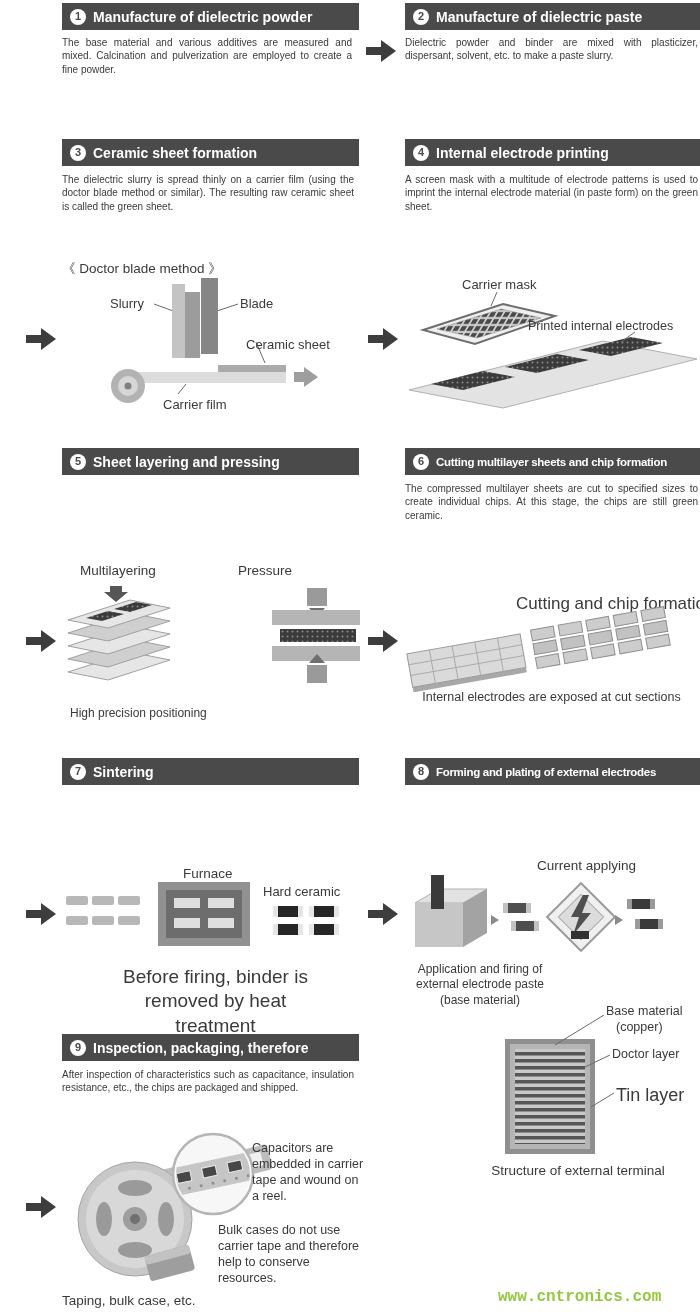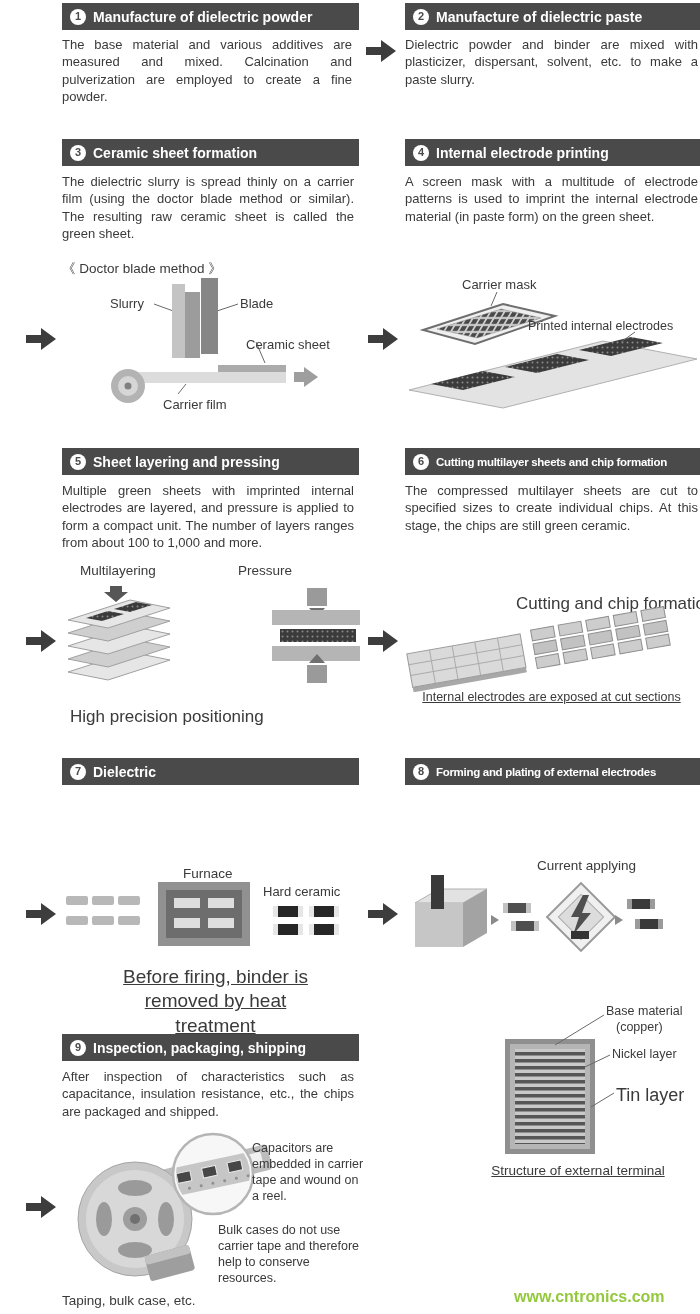--- a/index.html
+++ b/index.html
@@ -11,7 +11,7 @@
          font-size:11px;font-weight:bold;display:flex;align-items:center;justify-content:center;line-height:1;}
   .hdr-title{font-size:14px;font-weight:bold;white-space:nowrap;}
   .hdr-title.small{font-size:11.5px;letter-spacing:-0.3px;}
-  .body-text{position:absolute;font-size:13px;line-height:1.33;text-align:justify;}
+  .body-text{position:absolute;font-size:10px;line-height:1.33;text-align:justify;}
   .lbl{position:absolute;font-size:13px;white-space:nowrap;}
   .cap{position:absolute;font-size:12.5px;line-height:1.28;}
   .center{text-align:center;text-decoration:underline;}

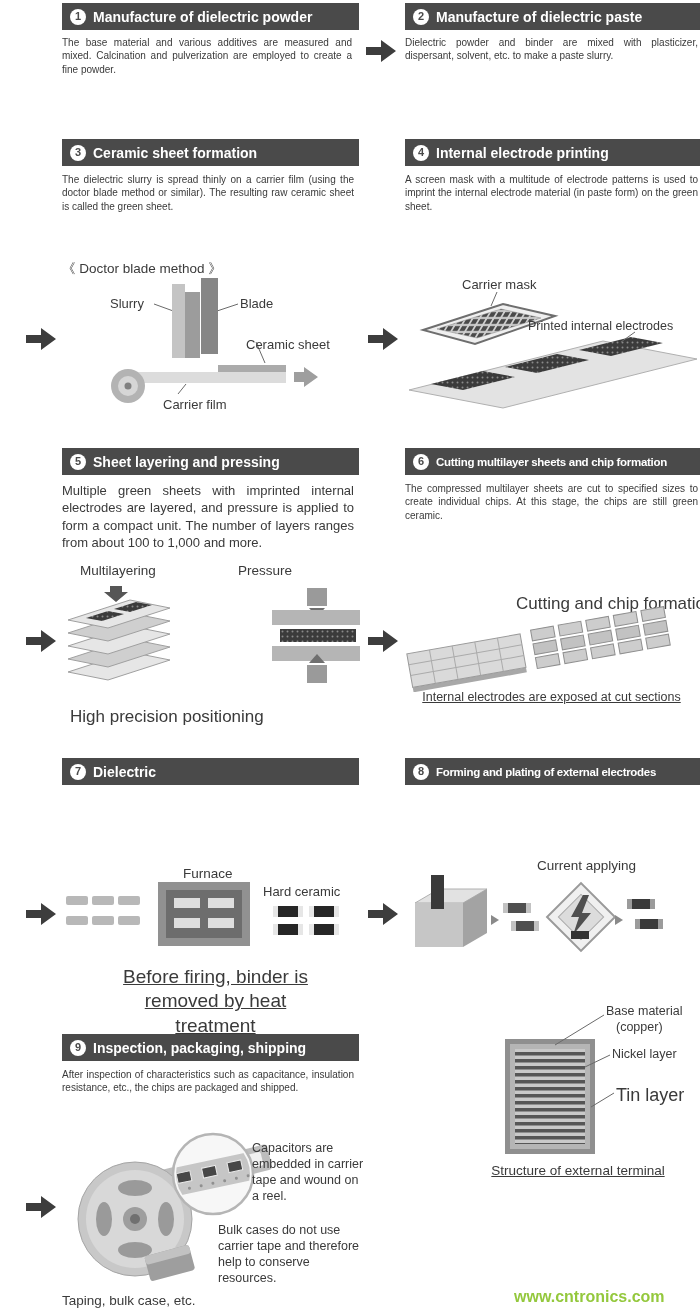--- a/index.html
+++ b/index.html
@@ -118,7 +118,6 @@
     <span class="badge">5</span>
     <span class="hdr-title">Sheet layering and pressing</span>
   </div>
-  <div class="body-text" style="left:62px;top:482px;width:292px;font-size:13px">Multiple green sheets with imprinted internal electrodes are layered, and pressure is applied to form a compact unit. The number of layers ranges from about 100 to 1,000 and more.</div>
   <div class="lbl" style="left:80px;top:563px;font-size:13.5px">Multilayering</div>
   <div class="lbl" style="left:238px;top:563px;font-size:13.5px">Pressure</div>
 

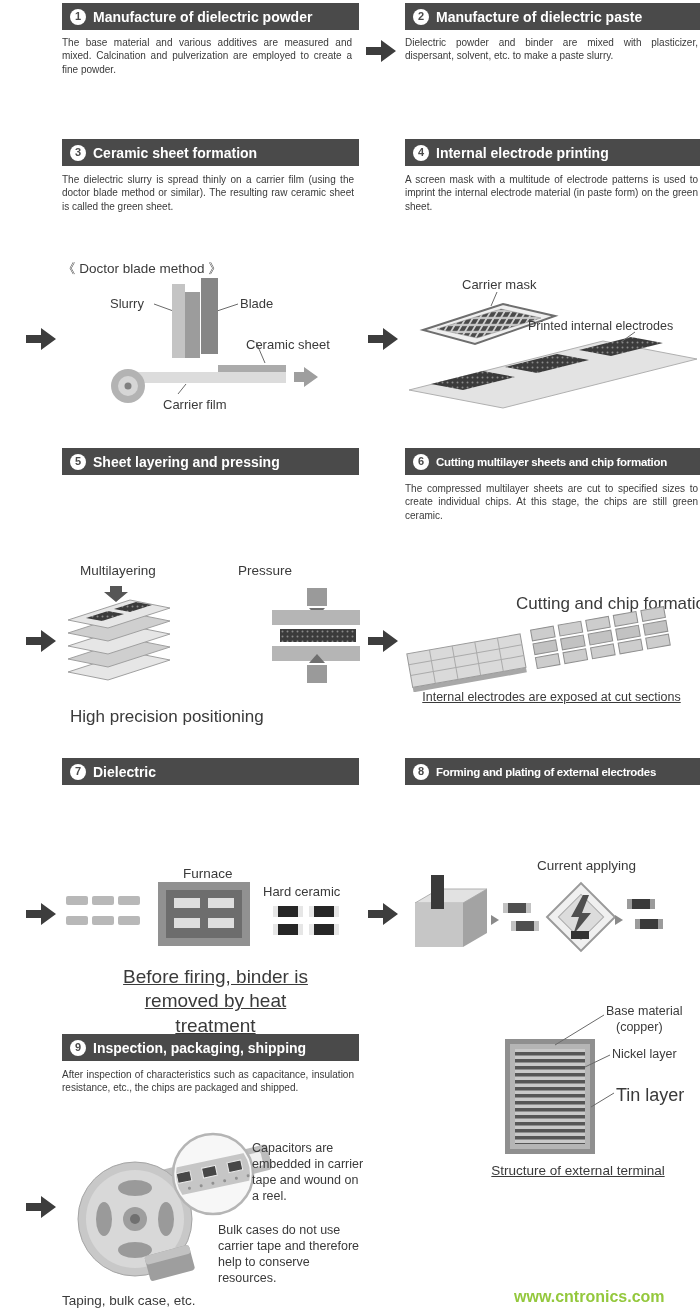--- a/index.html
+++ b/index.html
@@ -14,7 +14,7 @@
   .body-text{position:absolute;font-size:10px;line-height:1.33;text-align:justify;}
   .lbl{position:absolute;font-size:13px;white-space:nowrap;}
   .cap{position:absolute;font-size:12.5px;line-height:1.28;}
-  .center{text-align:center;text-decoration:underline;}
+  .center{text-align:center;}
   .arrow{position:absolute;}
   .diagram{position:absolute;}
   .wm{position:absolute;left:514px;top:1288px;font-size:16px;font-weight:bold;color:#94c83d;}

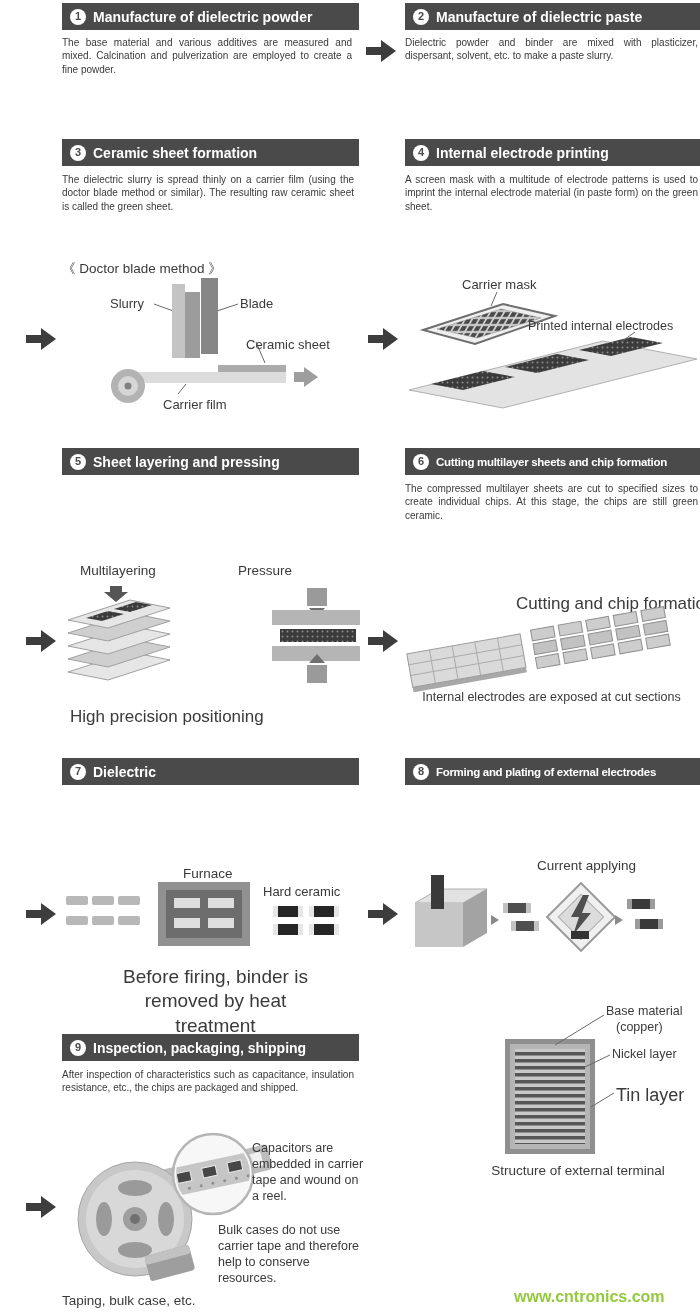--- a/index.html
+++ b/index.html
@@ -138,7 +138,7 @@
     <polygon points="249,79 265,79 257,70" fill="#6f6f6f"></polygon>
     <rect x="247" y="81" width="20" height="18" fill="#9a9a9a"></rect>
   </svg>
-  <div class="cap" style="left:70px;top:706px;width:210px;font-size:17px">High precision positioning</div>
+  <div class="cap" style="left:70px;top:706px;width:210px;font-size:12px">High precision positioning</div>
 
   <svg class="arrow" style="left:26px;top:630px" width="30" height="22" viewBox="0 0 30 22">
     <polygon points="0,7 15,7 15,0 30,11 15,22 15,15 0,15" fill="#3d3d3d"></polygon>

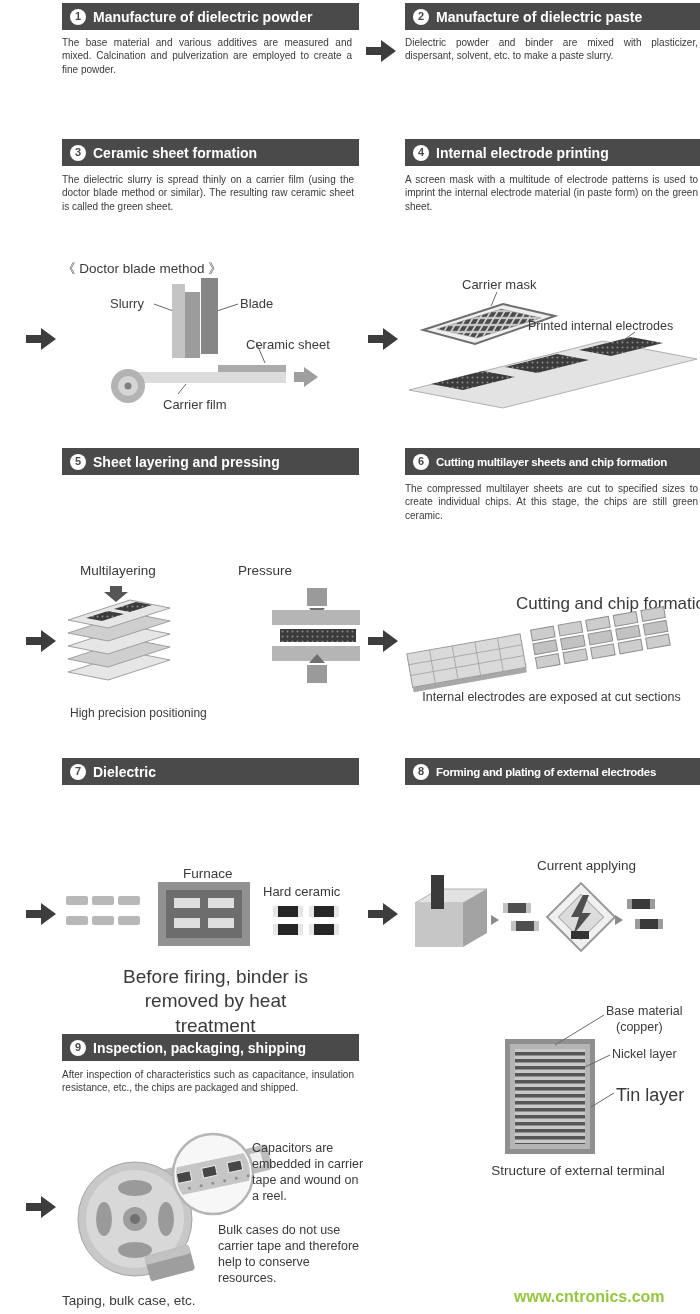--- a/index.html
+++ b/index.html
@@ -188,7 +188,7 @@
 
   <div class="hdr" style="left:62px;top:758px;width:289px">
     <span class="badge">7</span>
-    <span class="hdr-title">Dielectric</span>
+    <span class="hdr-title">Sintering</span>
   </div>
   <div class="lbl" style="left:183px;top:866px;font-size:13.5px">Furnace</div>
   <div class="lbl" style="left:263px;top:884px">Hard ceramic</div>

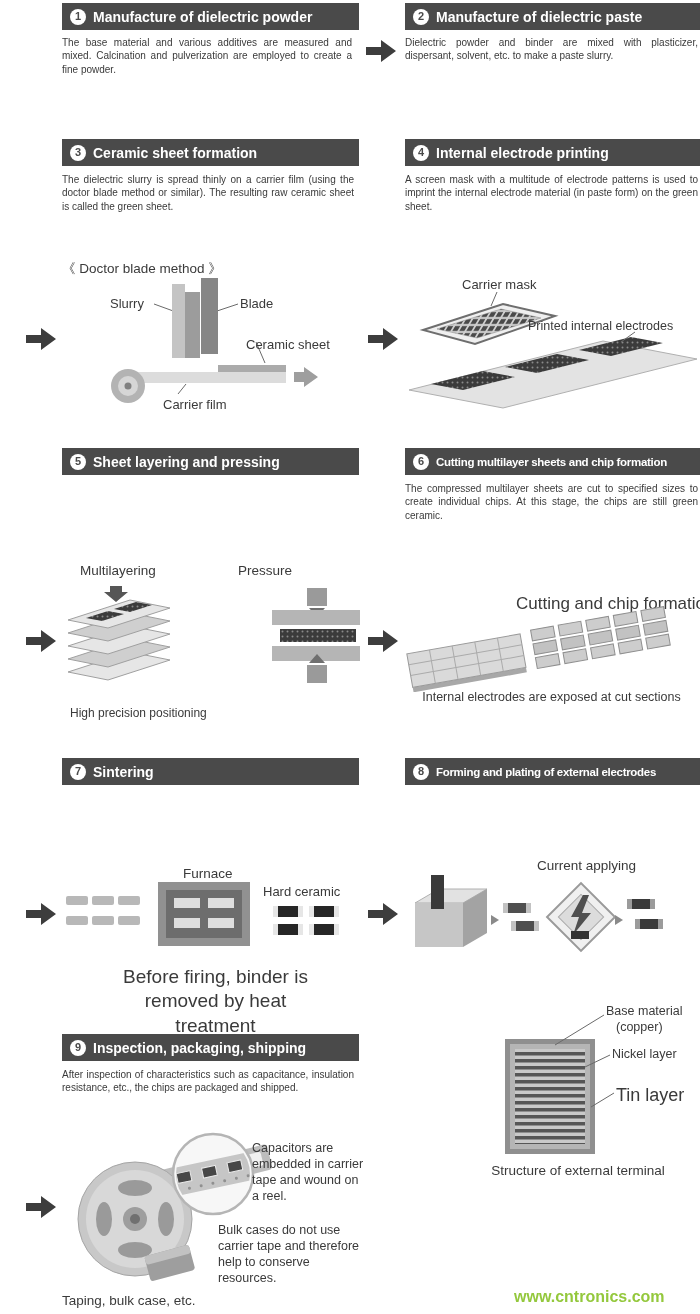--- a/index.html
+++ b/index.html
@@ -263,6 +263,10 @@
       <rect x="253" y="46" width="5" height="10" fill="#9b9b9b"></rect>
     </g>
   </svg>
+  <div class="cap center" style="left:405px;top:962px;width:150px;font-size:12px">
+    <div>Application and firing of external electrode paste</div>
+    <div>(base material)</div>
+  </div>
 
   <svg class="arrow" style="left:368px;top:903px" width="30" height="22" viewBox="0 0 30 22">
     <polygon points="0,7 15,7 15,0 30,11 15,22 15,15 0,15" fill="#3d3d3d"></polygon>

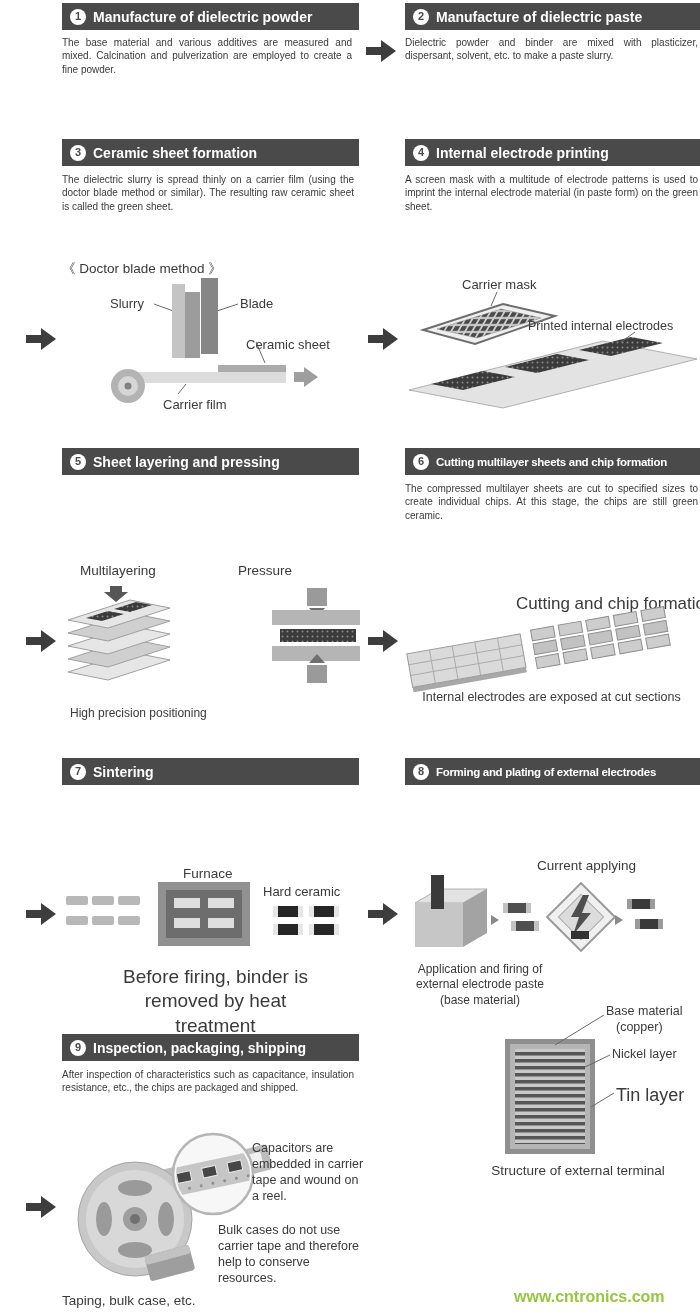--- a/index.html
+++ b/index.html
@@ -288,7 +288,7 @@
 
   <div class="hdr" style="left:62px;top:1034px;width:289px">
     <span class="badge">9</span>
-    <span class="hdr-title">Inspection, packaging, shipping</span>
+    <span class="hdr-title">Inspection, packaging, therefore</span>
   </div>
   <div class="body-text" style="left:62px;top:1068px;width:292px">After inspection of characteristics such as capacitance, insulation resistance, etc., the chips are packaged and shipped.</div>
 

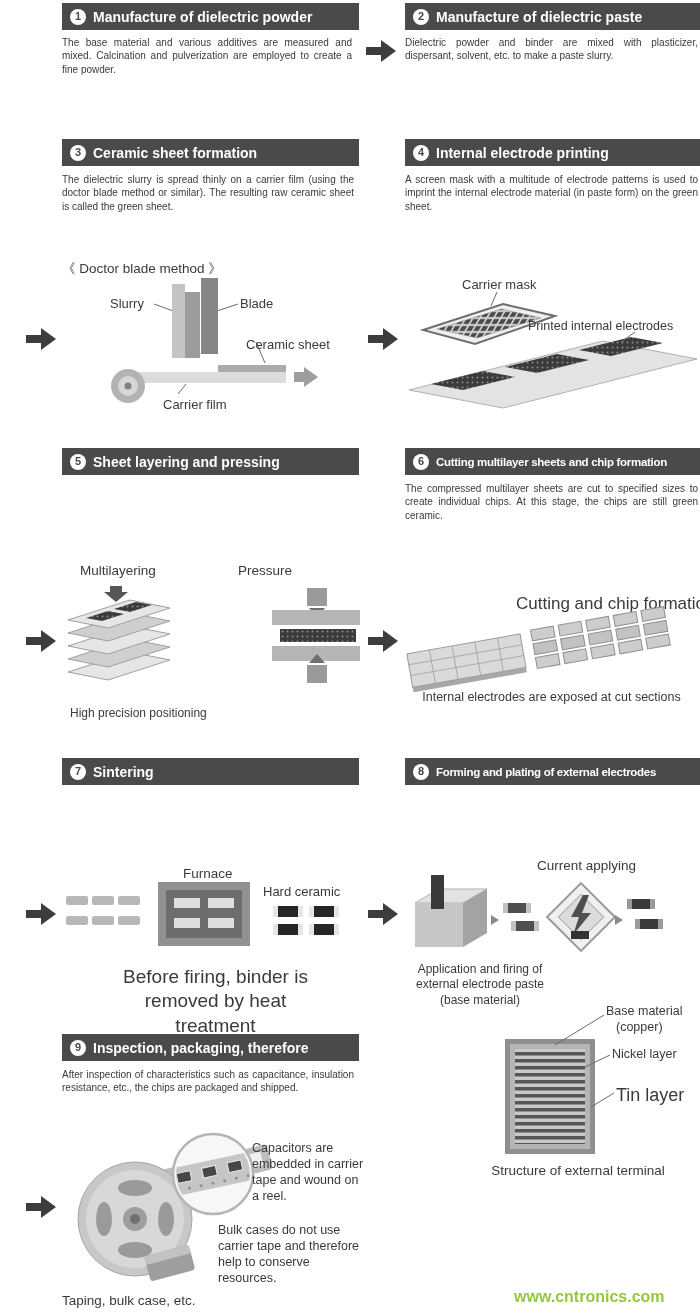--- a/index.html
+++ b/index.html
@@ -282,7 +282,7 @@
   </svg>
   <div class="lbl" style="left:606px;top:1004px;font-size:12.5px">Base material</div>
   <div class="lbl" style="left:616px;top:1020px;font-size:12.5px">(copper)</div>
-  <div class="lbl" style="left:612px;top:1047px;font-size:12.5px">Nickel layer</div>
+  <div class="lbl" style="left:612px;top:1047px;font-size:12.5px">Doctor layer</div>
   <div class="lbl" style="left:616px;top:1085px;font-size:18px">Tin layer</div>
   <div class="cap center" style="left:473px;top:1162px;width:210px;font-size:13.5px">Structure of external terminal</div>
 

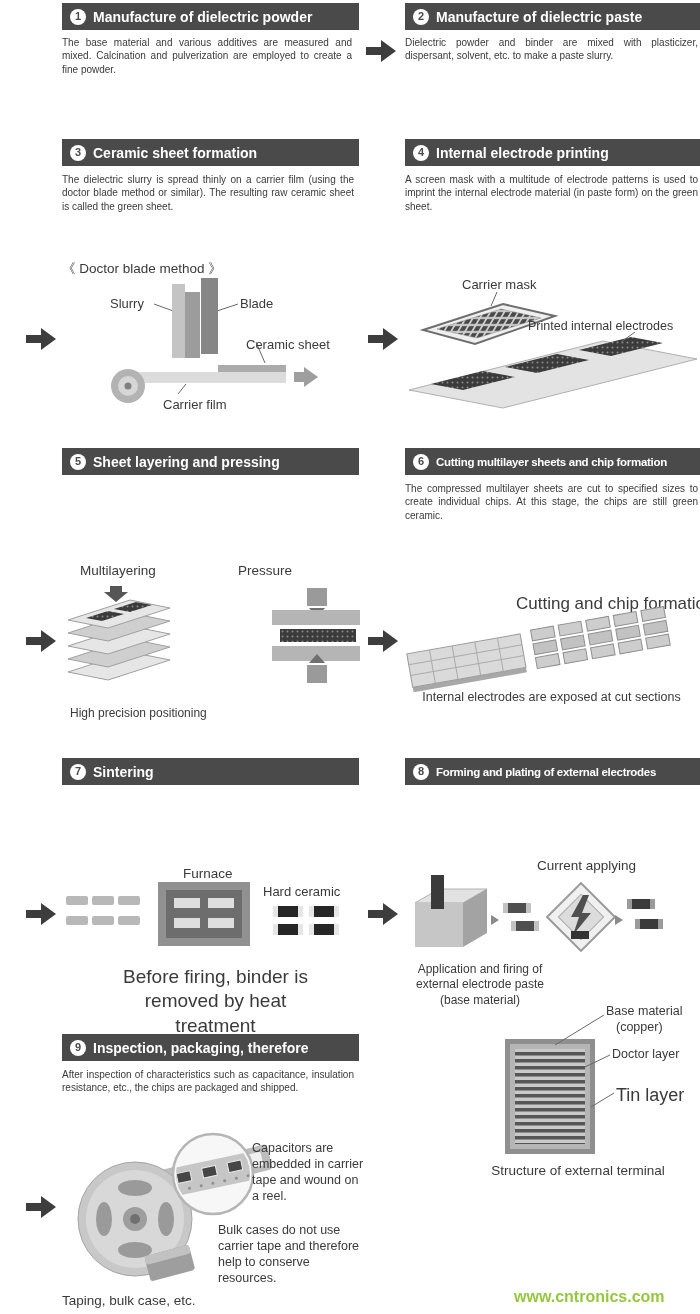--- a/index.html
+++ b/index.html
@@ -17,7 +17,7 @@
   .center{text-align:center;}
   .arrow{position:absolute;}
   .diagram{position:absolute;}
-  .wm{position:absolute;left:514px;top:1288px;font-size:16px;font-weight:bold;color:#94c83d;}
+  .wm{position:absolute;left:498px;top:1288px;font-size:16px;font-weight:bold;color:#94c83d;font-family:Liberation Mono, monospace;}
 </style>
 </head>
 <body>

